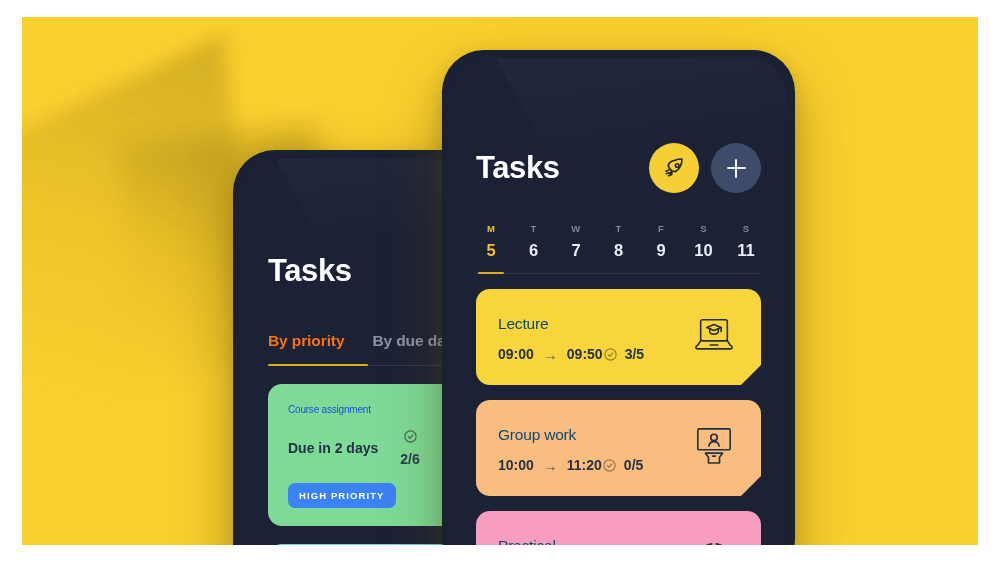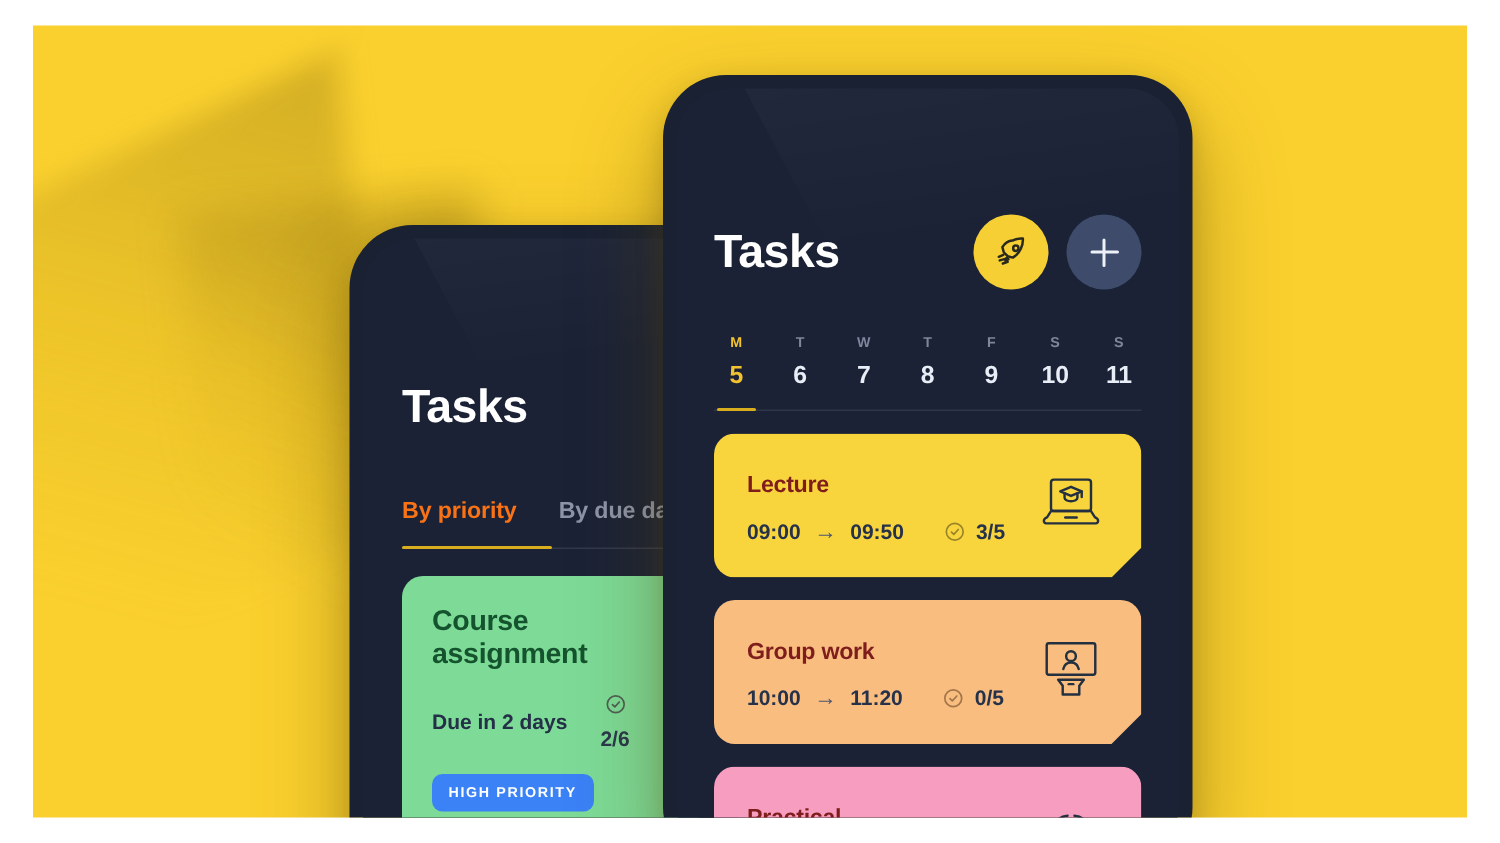--- a/index.html
+++ b/index.html
@@ -174,7 +174,7 @@
     overflow:hidden;
   }
   .ecard-title {
-    font-size:15.5px; font-weight:700; color:#7f1d1d; letter-spacing:-0.2px;
+    font-size:15.5px; font-weight:400; color:#0c4a6e; letter-spacing:-0.2px;
   }
   .ecard-row {
     margin-top:13px; display:flex; align-items:center; gap:26px;

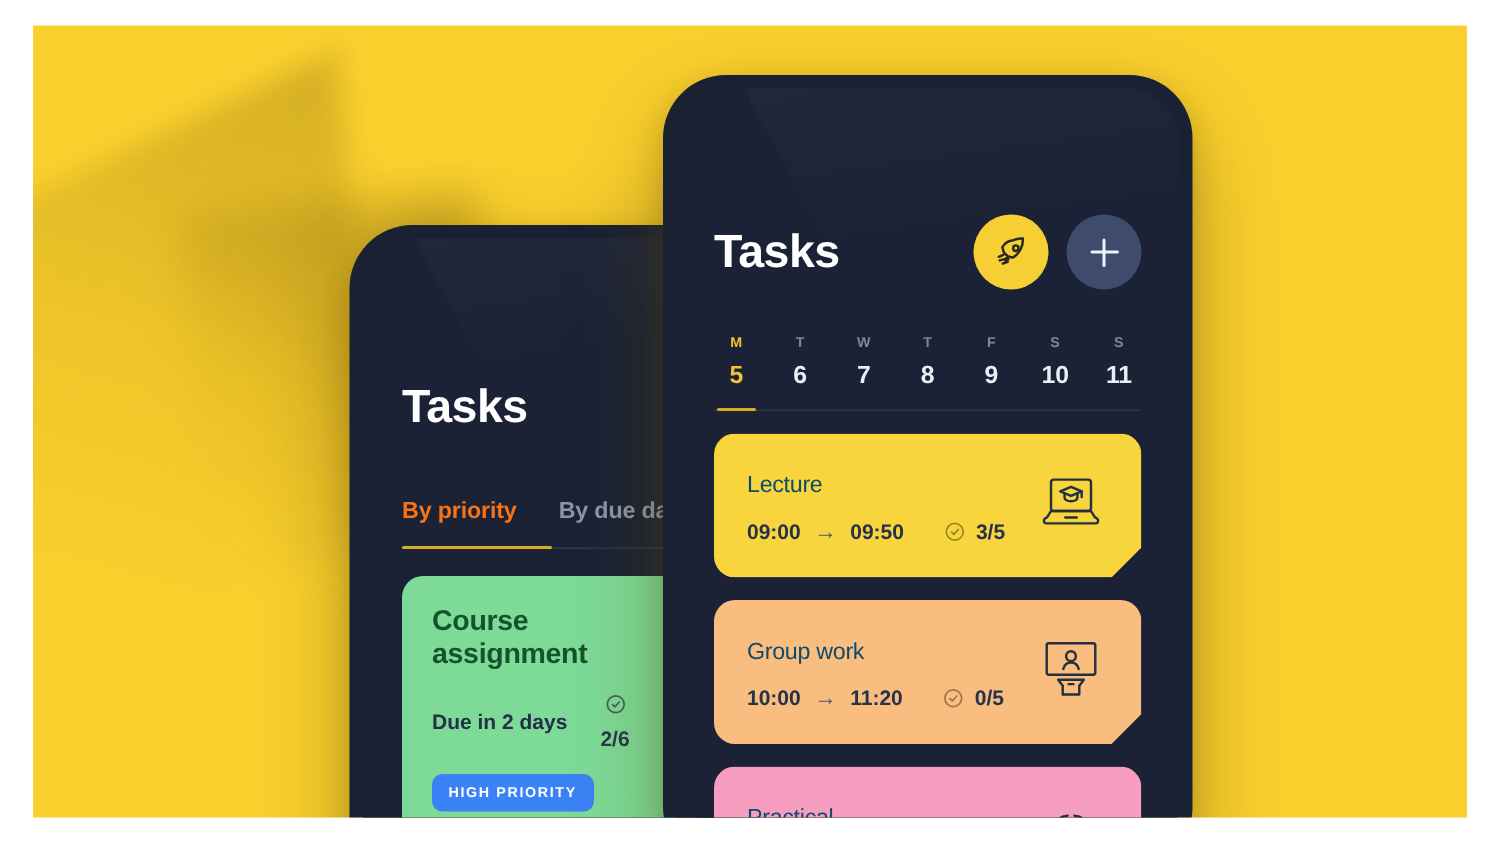--- a/index.html
+++ b/index.html
@@ -177,7 +177,7 @@
     font-size:15.5px; font-weight:400; color:#0c4a6e; letter-spacing:-0.2px;
   }
   .ecard-row {
-    margin-top:13px; display:flex; align-items:center; gap:26px;
+    margin-top:13px; display:flex; align-items:center; 
     font-size:14px; font-weight:600; color:#26314a; white-space:nowrap;
   }
   .time { display:flex; align-items:center; gap:9px; }

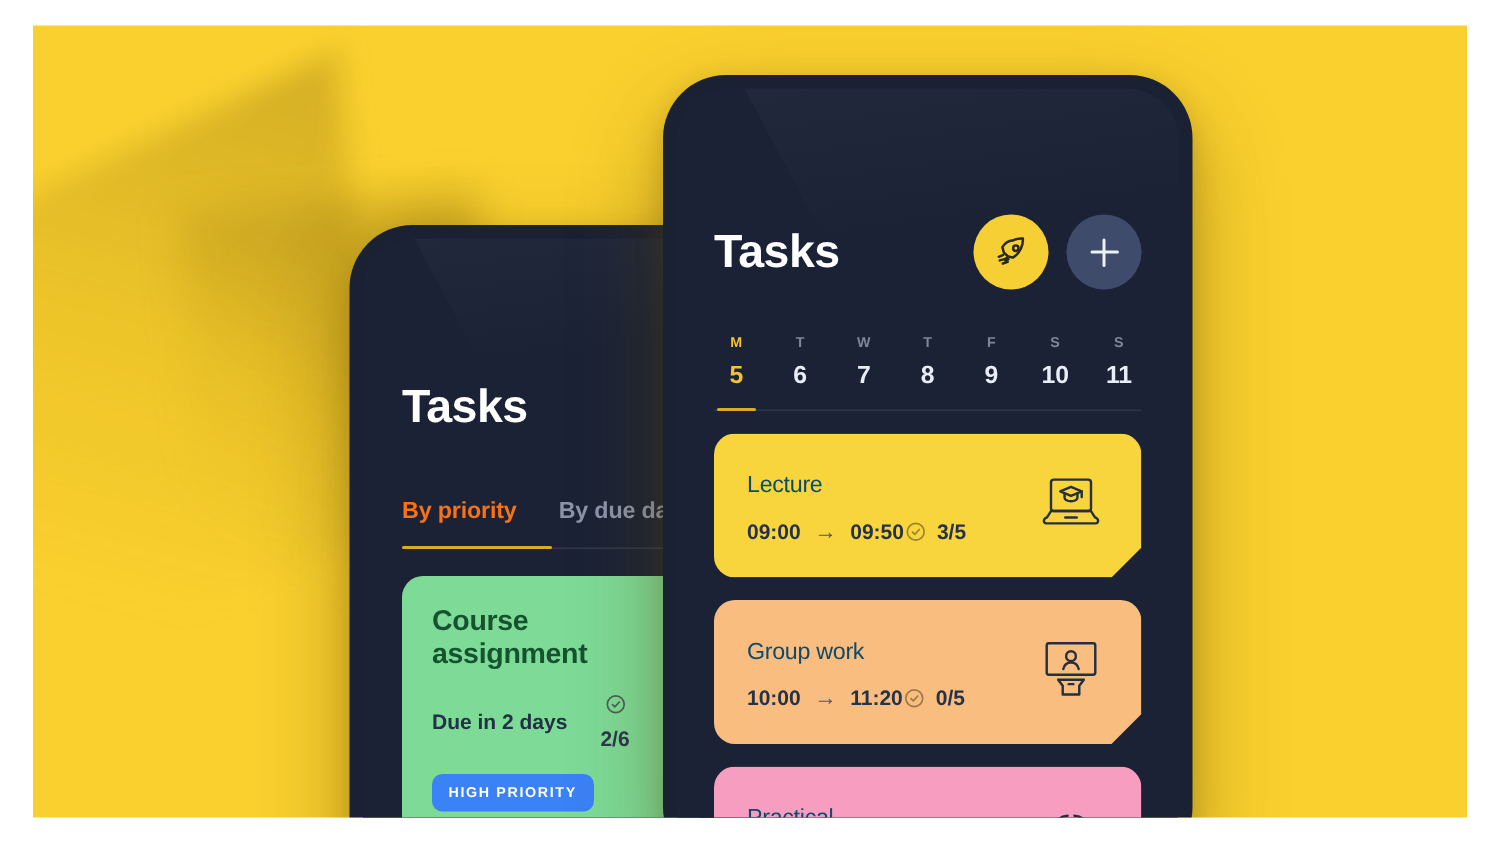--- a/index.html
+++ b/index.html
@@ -106,7 +106,7 @@
     overflow:hidden;
   }
   .tcard-title {
-    font-size:19px; font-weight:700; color:#14532d; letter-spacing:-0.2px;
+    font-size:10px; font-weight:400; color:#1d4ed8; letter-spacing:-0.2px;
   }
   .tcard-row {
     margin-top:14px; display:flex; align-items:center; gap:22px;

